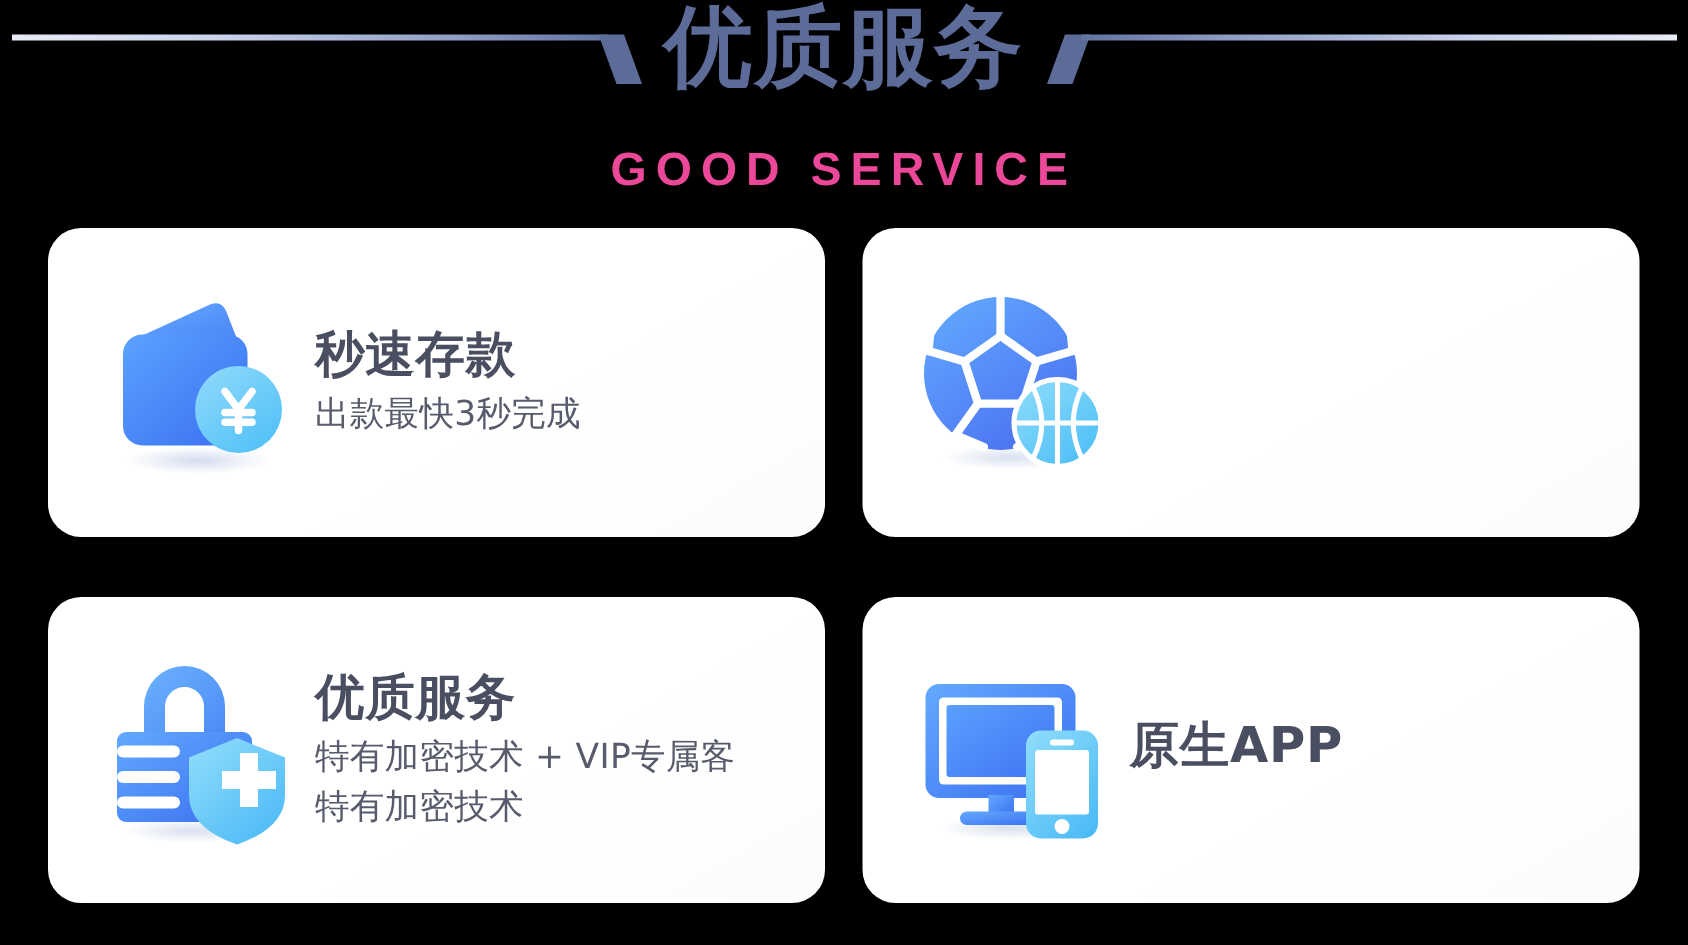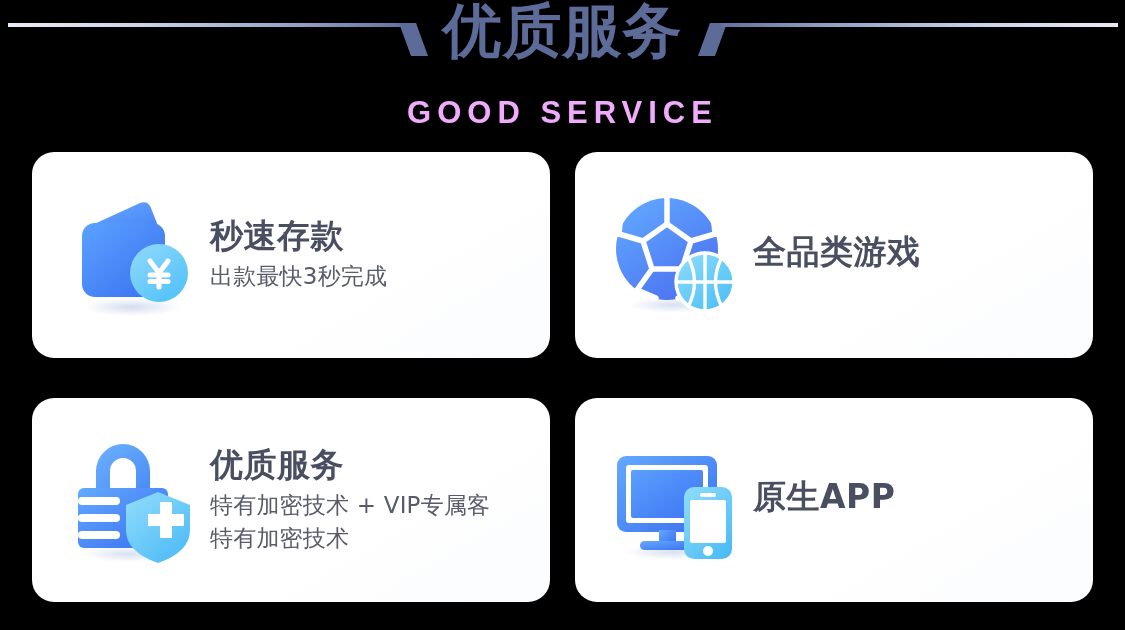--- a/index.html
+++ b/index.html
@@ -57,7 +57,7 @@
   .sub-title{
     position:absolute; left:0; top:95px; width:1125px;
     text-align:center;
-    font-size:31px; font-weight:bold; color:#f0abfc;
+    font-size:31px; font-weight:bold; color:#ec4899;
     letter-spacing:6px;
     font-family:"Liberation Sans","DejaVu Sans",sans-serif;
   }

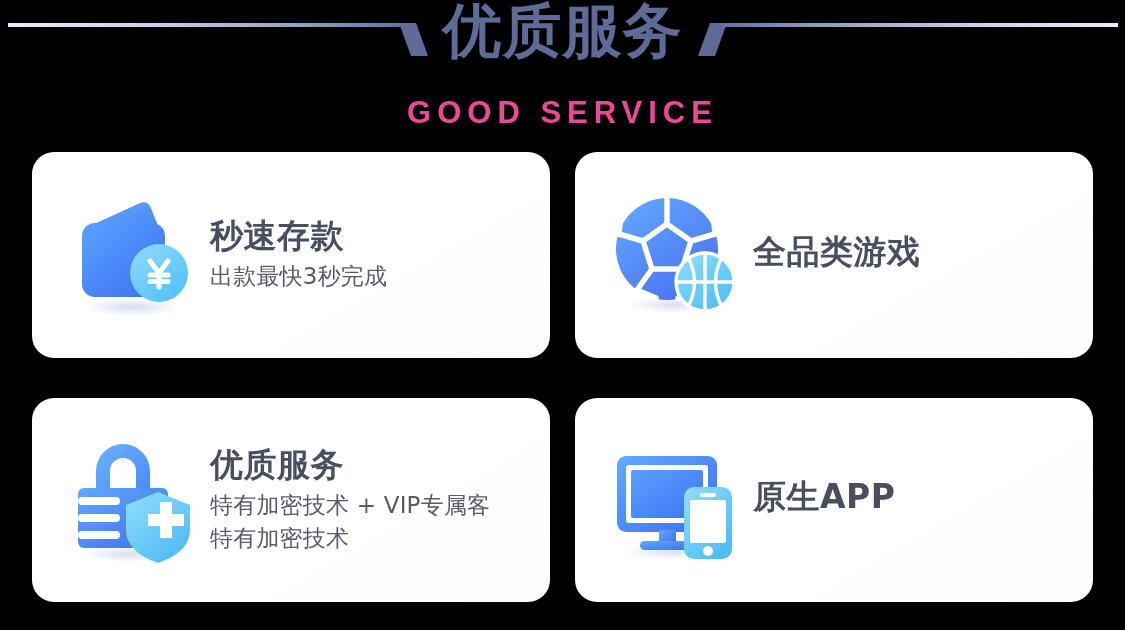--- a/index.html
+++ b/index.html
@@ -213,7 +213,6 @@
         </svg>
       </div>
       <div class="card-text">
-        <div class="card-title">全品类游戏</div>
       </div>
     </div>
 

